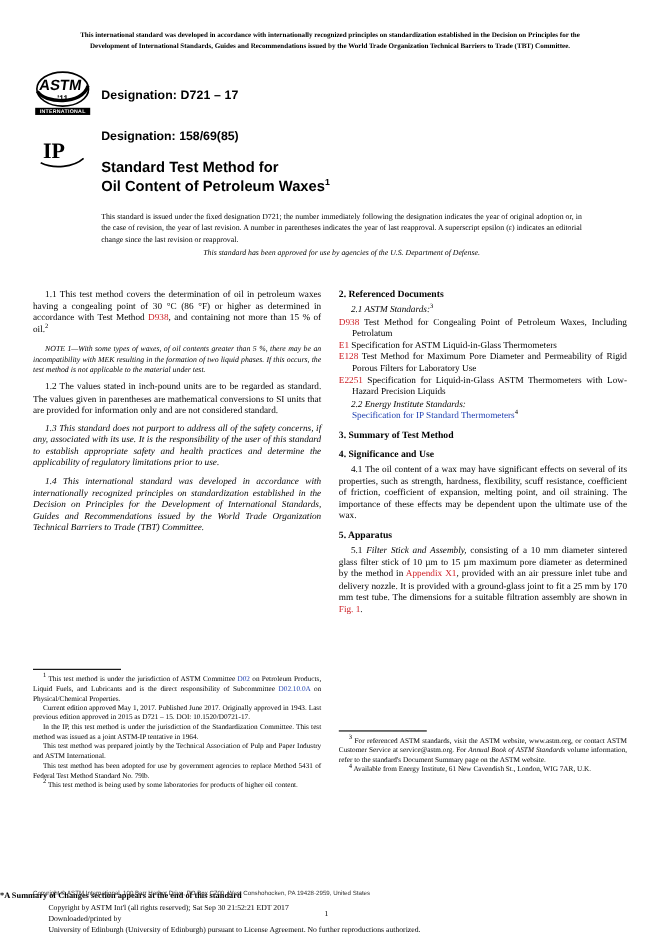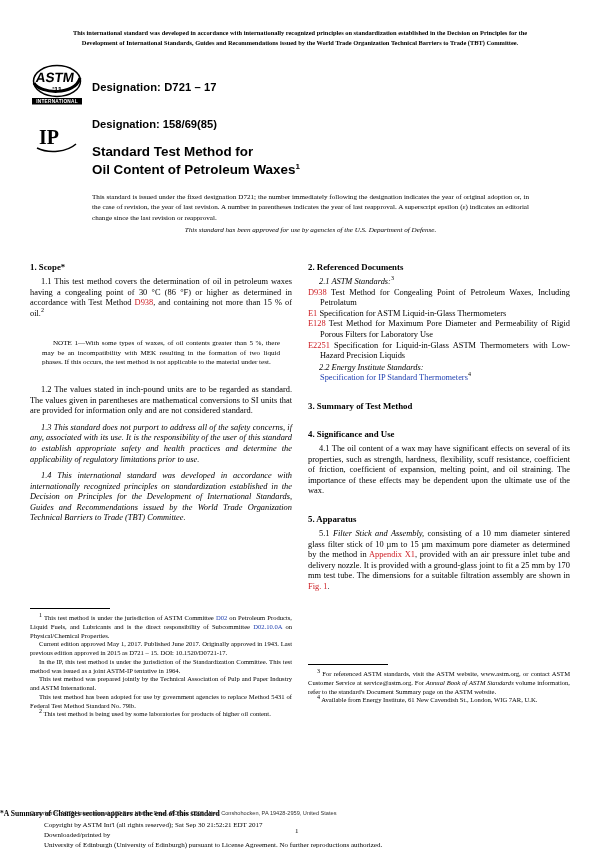--- a/index.html
+++ b/index.html
@@ -225,7 +225,6 @@
   <div class="approved">This standard has been approved for use by agencies of the U.S. Department of Defense.</div>
 
   <div class="col col-left">
-    <h2 class="sec">1. Scope*</h2>
 
     <p class="para first"><span>1.1 This test method covers the determination of oil in petroleum waxes having a congealing point of 30 °C (86 °F) or higher as determined in accordance with Test Method </span><span class="red">D938</span><span>, and containing not more than 15 % of oil.</span><sup>2</sup></p>
 

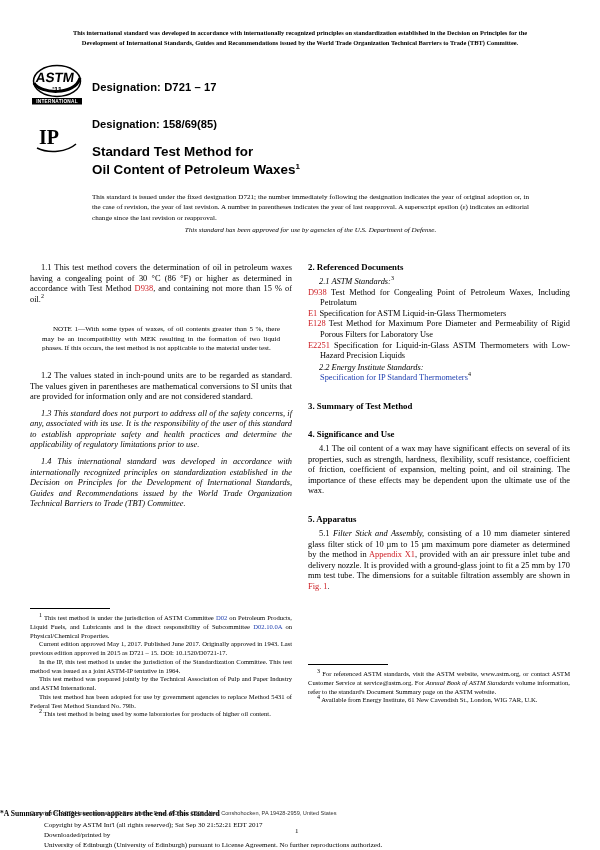--- a/index.html
+++ b/index.html
@@ -118,9 +118,10 @@
     font-size:7.1px;
     line-height:1.3;
     text-indent:11px;
-    margin:12px;
+    margin:0;
     padding-top:8px;
     text-align:justify;
+    font-style:italic;
   }
   p.note .nlabel{font-variant:small-caps;font-size:7.1px;}
 

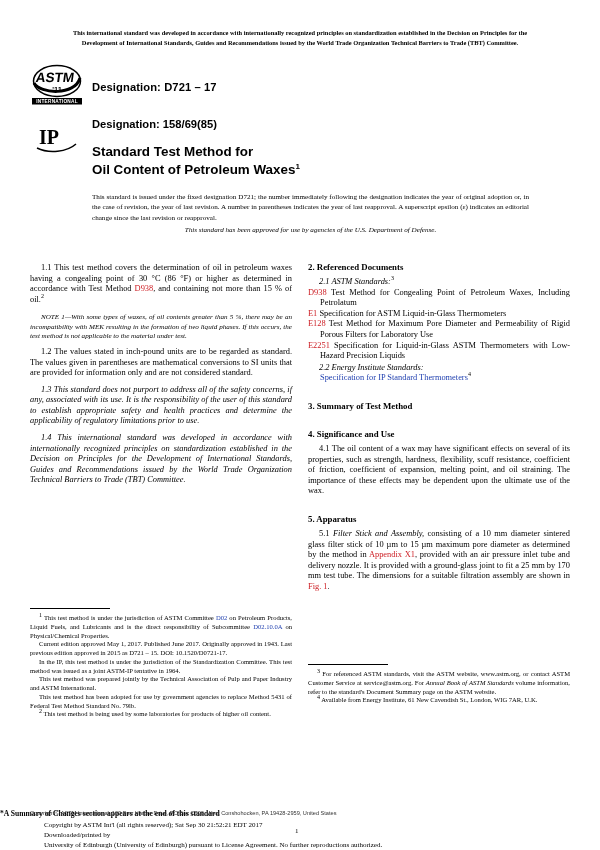--- a/index.html
+++ b/index.html
@@ -106,7 +106,7 @@
     margin:0 0 3px 0;
     text-align:left;
   }
-  h2.sec.sp{margin-top:17px;}
+  h2.sec.sp{margin-top:6px;}
   p.para{
     margin:0 0 0 0;
     text-indent:11px;

